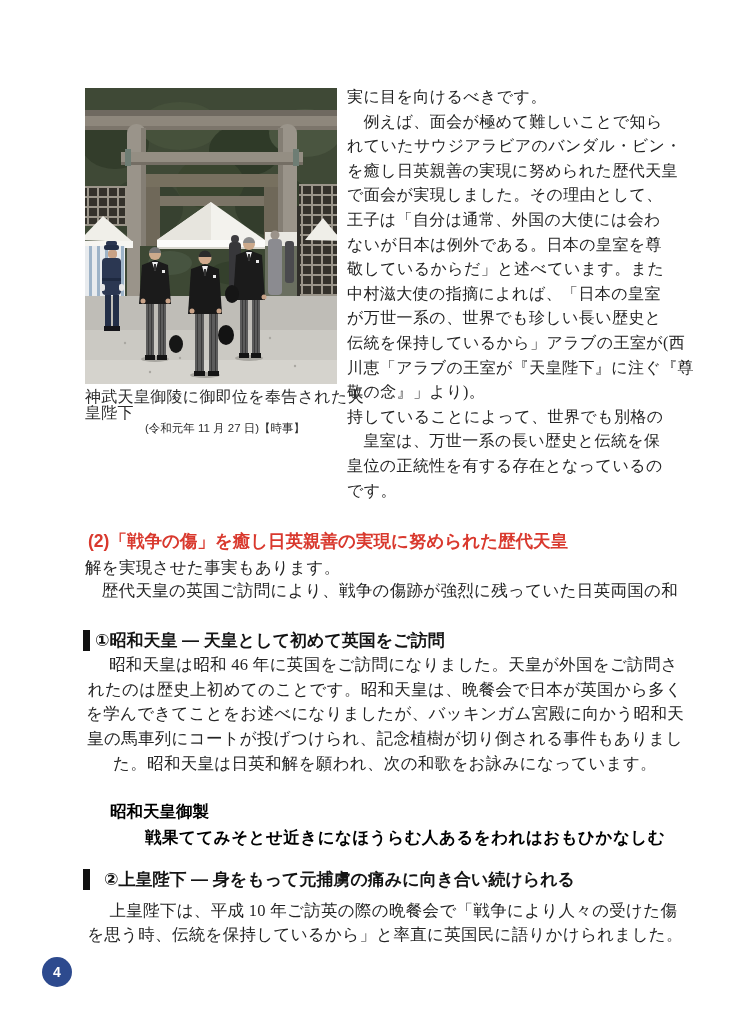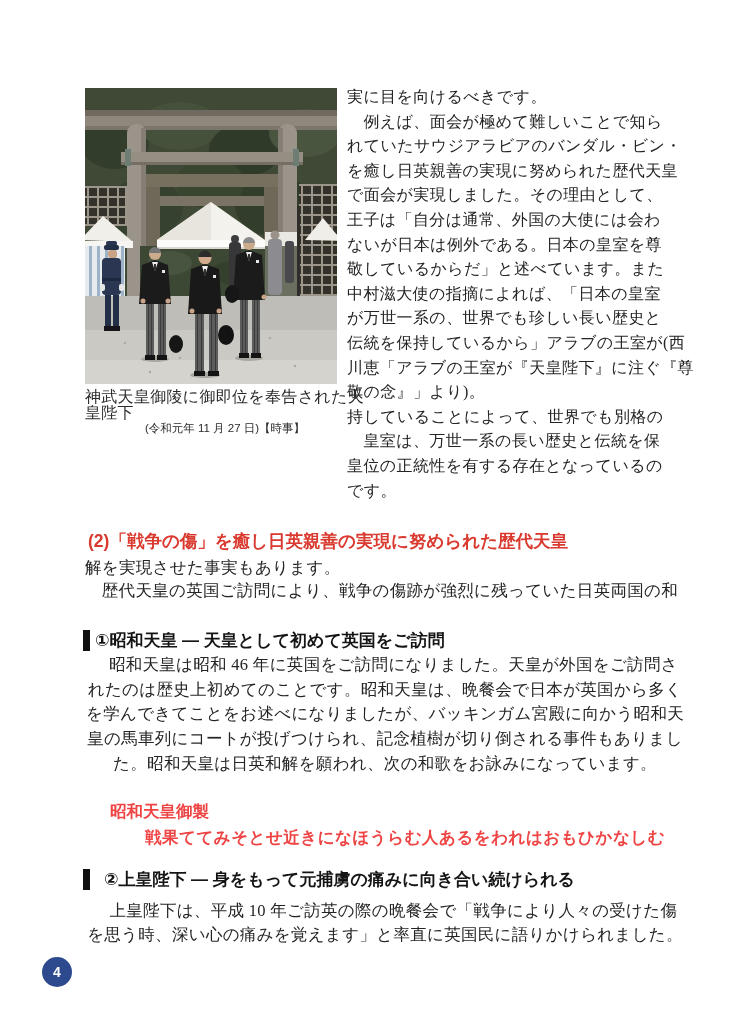--- a/index.html
+++ b/index.html
@@ -42,7 +42,7 @@
   
   .poem { position:absolute; left:110px; top:798px;
     font-family:"Liberation Sans","DejaVu Sans",sans-serif; font-weight:bold;
-    font-size:16.5px; color:#ef4444; }
+    font-size:16.5px; color:#000000; }
   .poem .poem-title { line-height:26px; }
   .poem .poem-verse { line-height:27px; margin-left:35px; white-space:nowrap; letter-spacing:0.5px; }
   

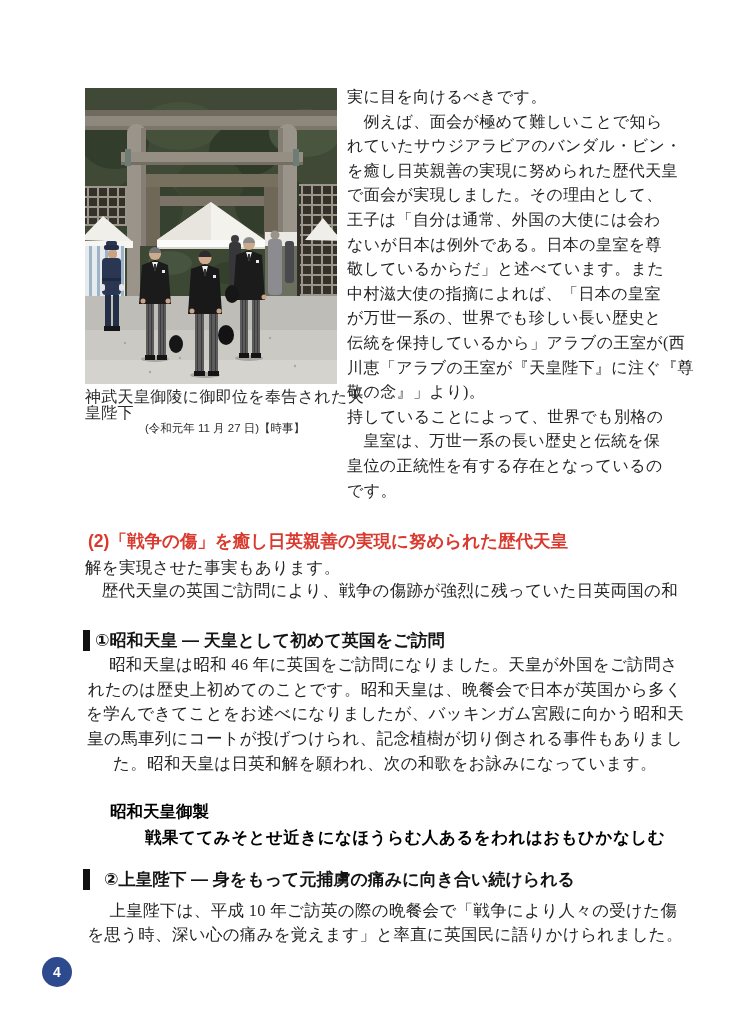--- a/index.html
+++ b/index.html
@@ -327,7 +327,7 @@
 
   <div class="sub-body sub2-body">
       <div class="line">　上皇陛下は、平成 10 年ご訪英の際の晩餐会で「戦争により人々の受けた傷</div>
-      <div class="line">を思う時、深い心の痛みを覚えます」と率直に英国民に語りかけられました。</div>
+      <div class="line">を思う時、伝統を保持しているから」と率直に英国民に語りかけられました。</div>
     </div>
 
   <div class="page-badge">

